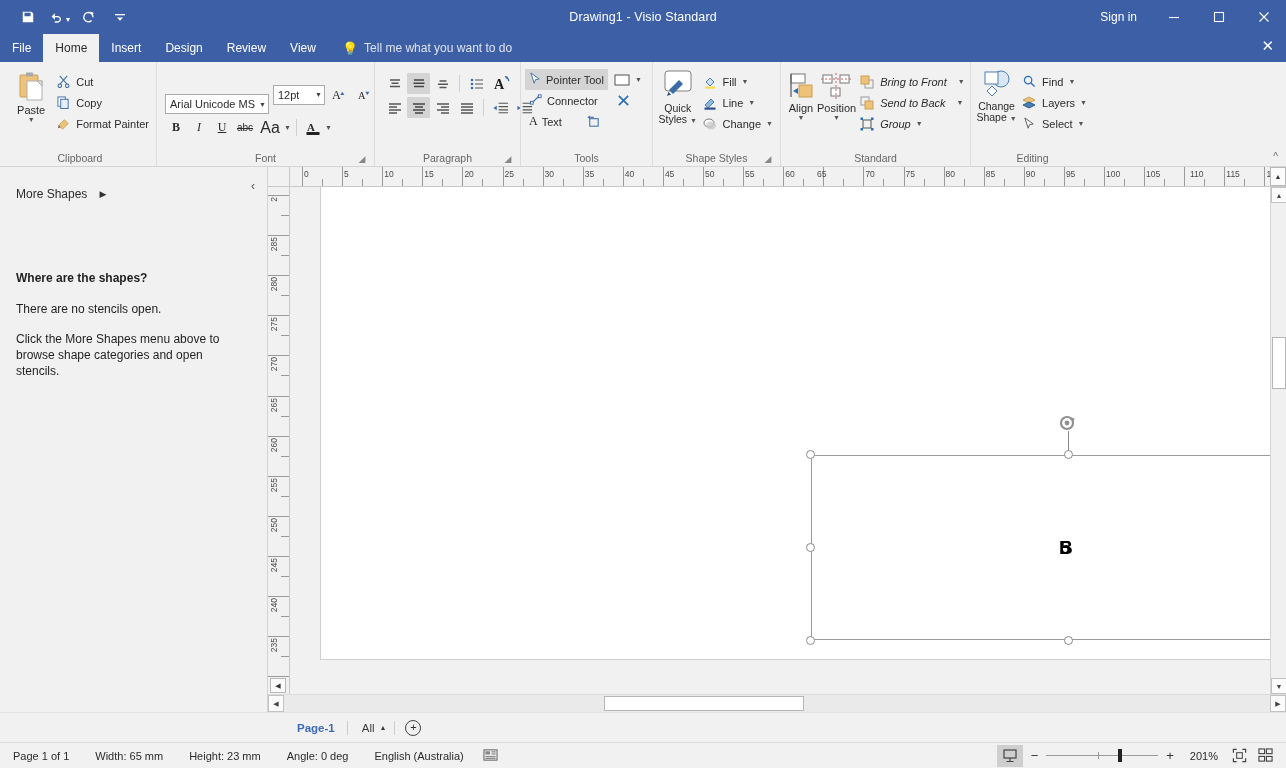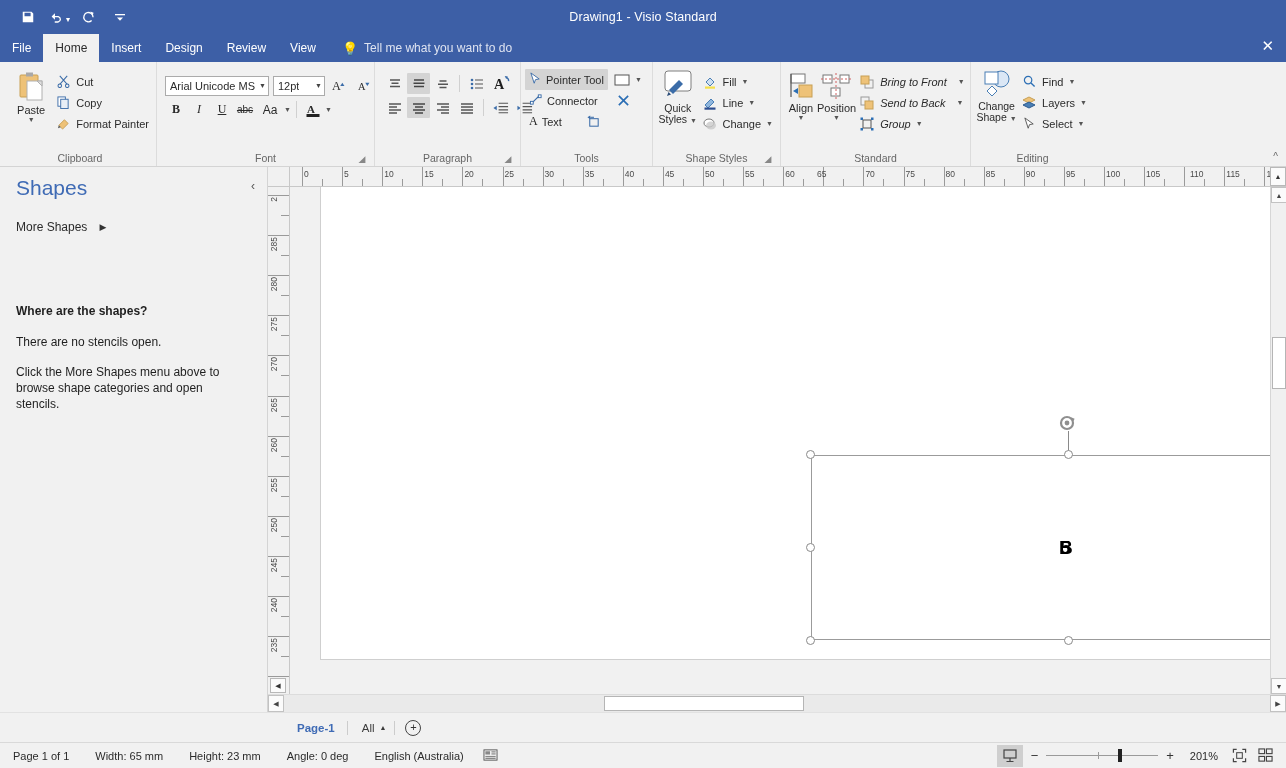--- a/index.html
+++ b/index.html
@@ -259,6 +259,24 @@
       </div>
     </div>
     <div class="title-text">Drawing1 - Visio Standard</div>
+    <div class="tb-right">
+      <div class="signin">Sign in</div>
+      <div class="wbtn">
+        <svg width="12" height="12" viewBox="0 0 12 12">
+            <path stroke="#fff" stroke-width="1.1" d="M1 6.5h10"></path>
+          </svg>
+      </div>
+      <div class="wbtn">
+        <svg width="12" height="12" viewBox="0 0 12 12">
+            <rect x="1.5" y="1.5" width="9" height="9" fill="none" stroke="#fff" stroke-width="1.1"></rect>
+          </svg>
+      </div>
+      <div class="wbtn">
+        <svg width="12" height="12" viewBox="0 0 12 12">
+            <path stroke="#fff" stroke-width="1.1" d="M1.5 1.5l9 9M10.5 1.5l-9 9"></path>
+          </svg>
+      </div>
+    </div>
   </div>
 
   <div class="tabsrow">

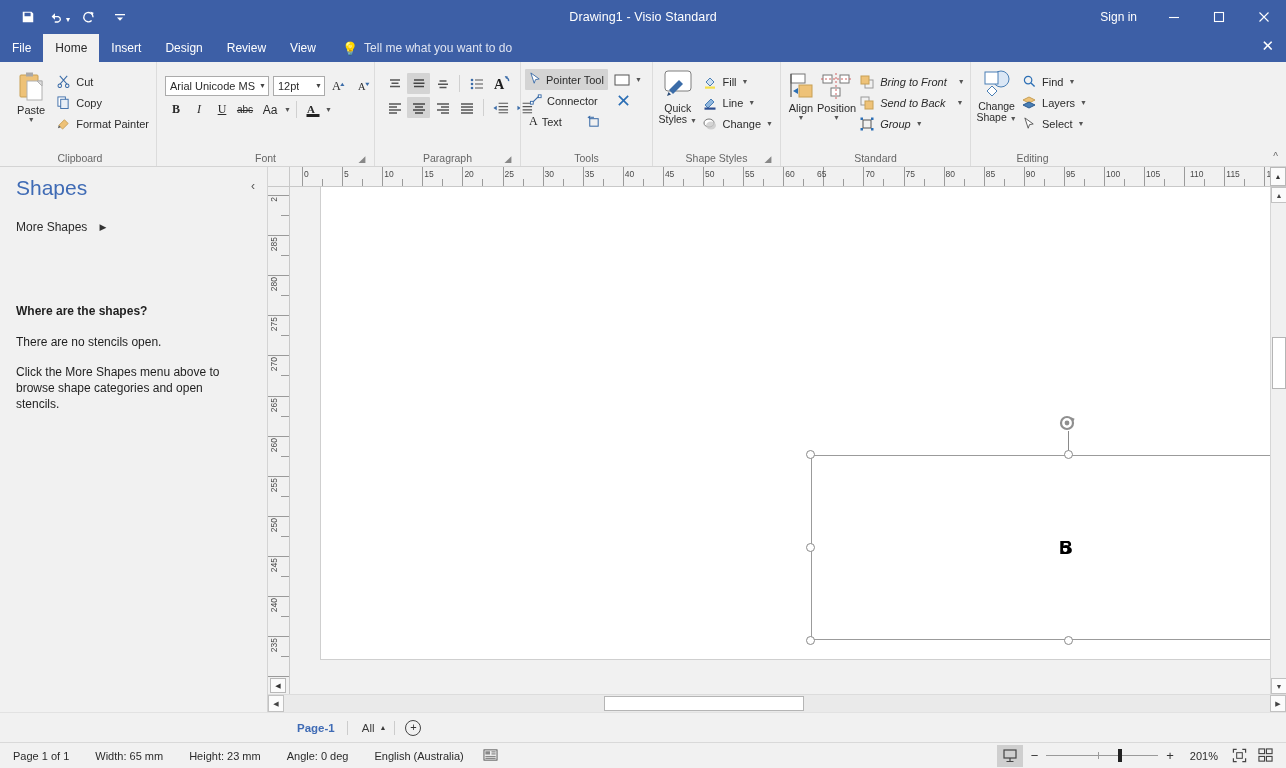--- a/index.html
+++ b/index.html
@@ -91,7 +91,7 @@
   }
   .combo .cv { overflow: hidden; white-space: nowrap; }
   .combo .cc { margin-left: auto; font-size: 7px; color: #444; padding-left: 4px; }
-  .combo.fontname { width: 104px; }
+  .combo.fontname { width: 104px; margin-top: 19px; }
   .combo.fontsize { width: 52px; }
   .aplus, .aminus { width: 21px; height: 21px; display:flex; align-items:center; justify-content:center; position: relative;}
   .fontrow2 { display: flex; align-items: center; gap: 1px; padding: 3px 0 0 4px; }

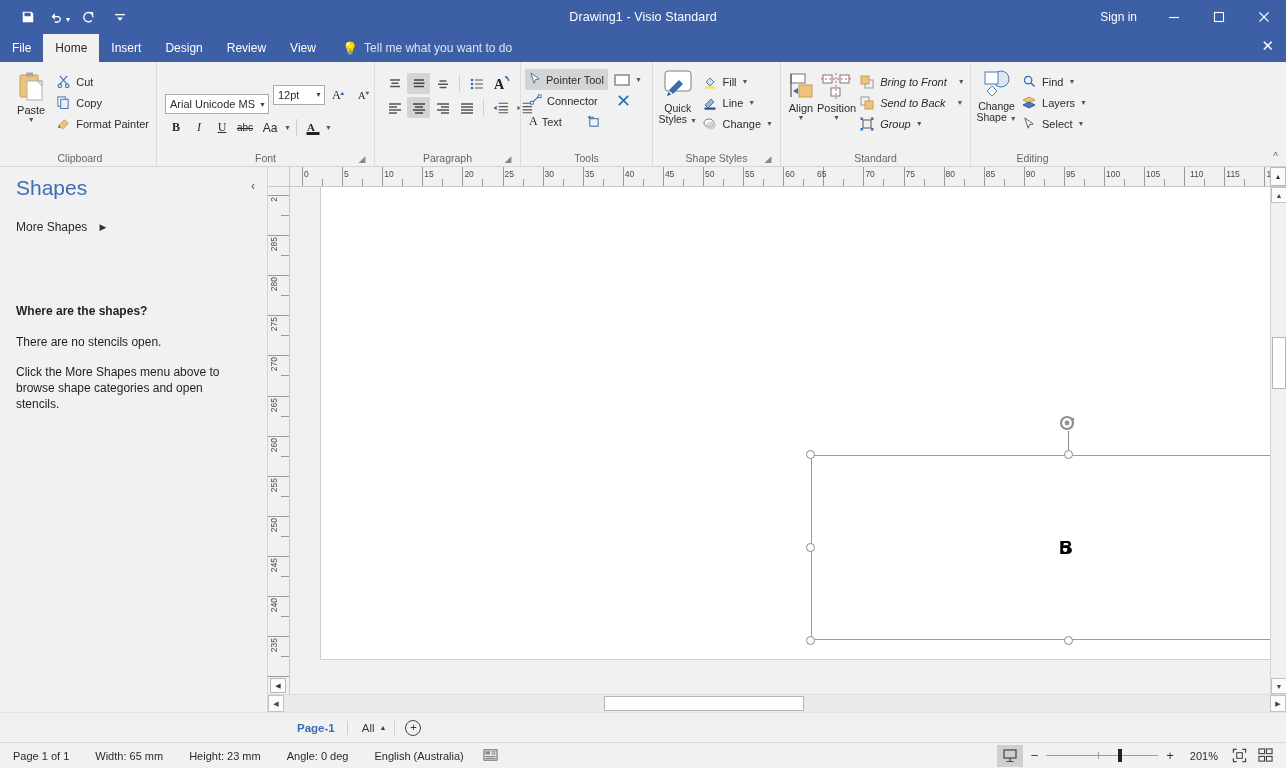--- a/index.html
+++ b/index.html
@@ -379,7 +379,7 @@
               <span style="text-decoration:line-through;font-size:10px">abc</span>
             </div>
           <div class="fbtn" style="width:26px">
-              <span style="font-size:12px">Aa</span>
+              <span style="font-size:16px">Aa</span>
             </div>
           <div class="caretdown">▼</div>
           <div class="vsep"></div>

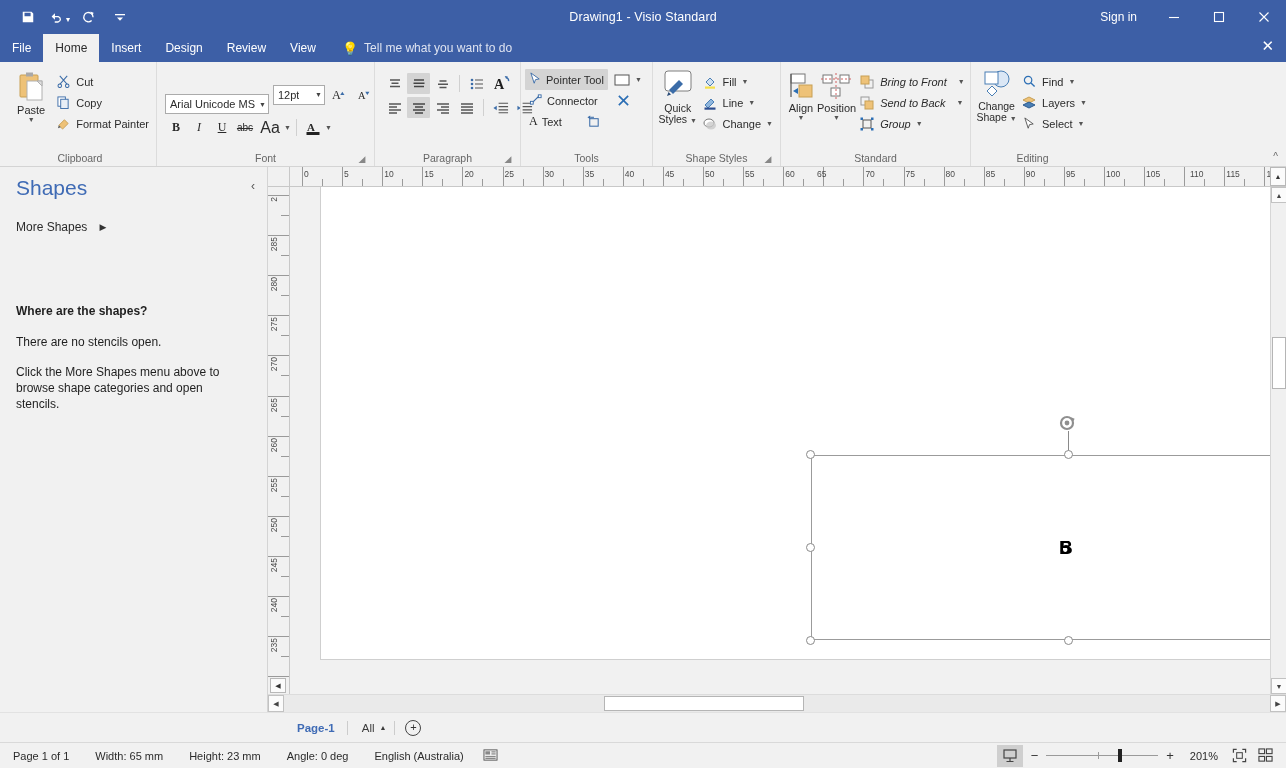--- a/index.html
+++ b/index.html
@@ -690,7 +690,6 @@
   <div class="main">
 
     <div class="shapes-panel">
-      <div class="shapes-title">Shapes</div>
       <div class="collapse-arrow">‹</div>
       <div class="more-shapes">
         <span>More Shapes</span>

